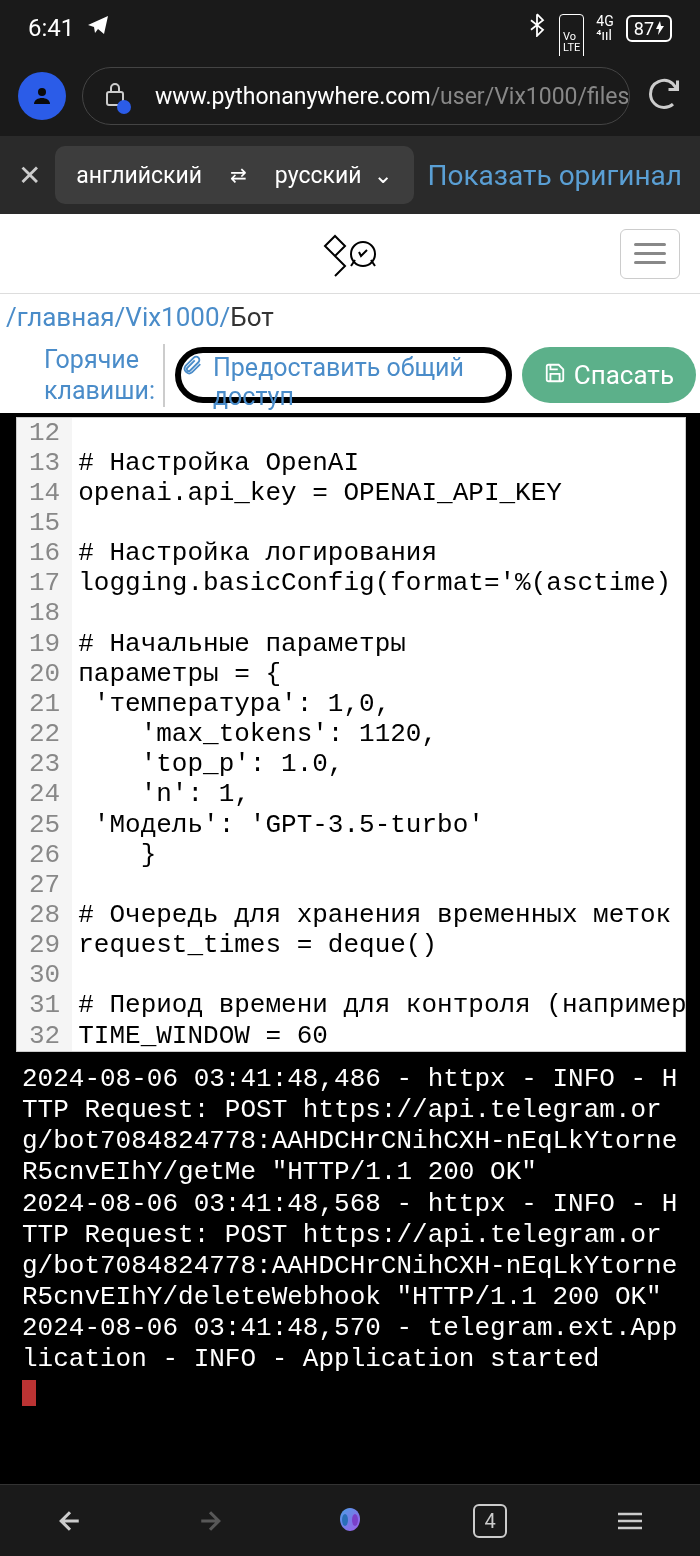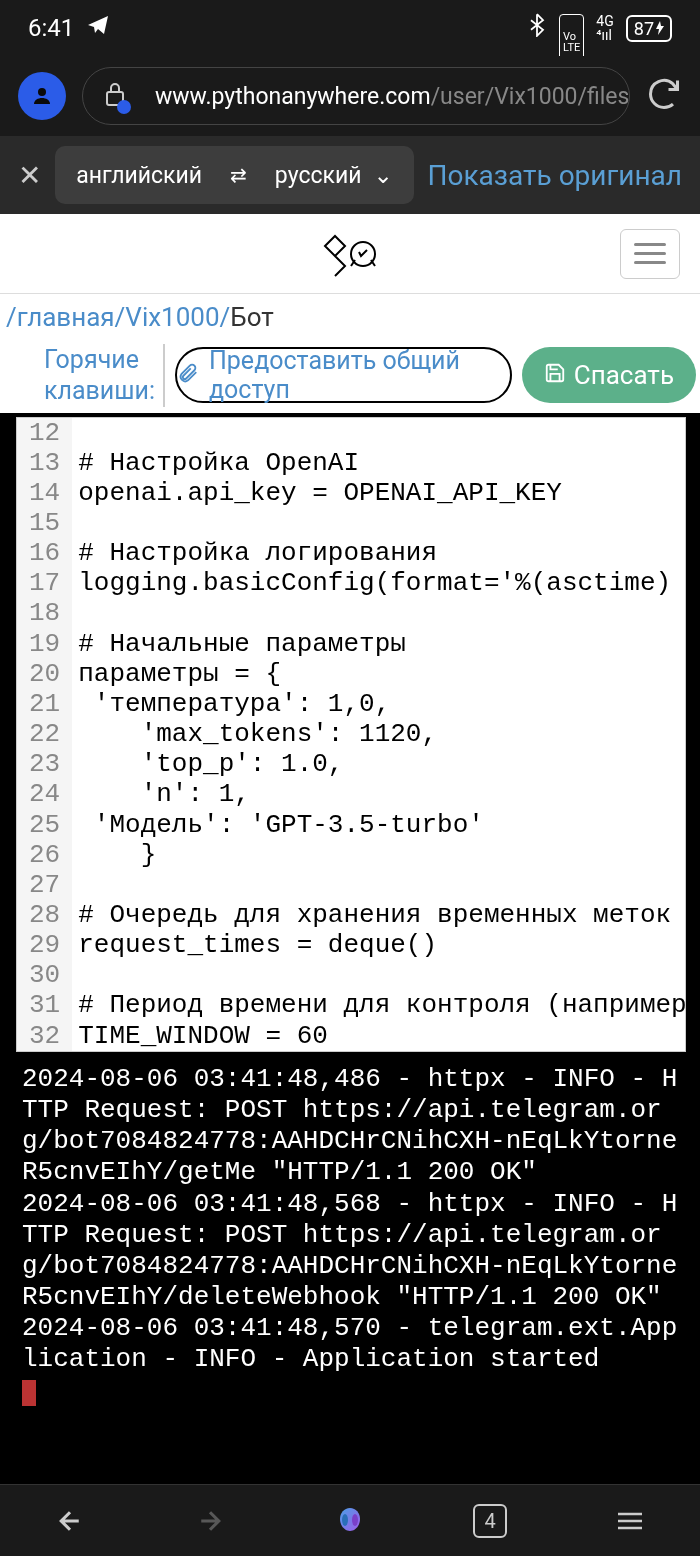--- a/index.html
+++ b/index.html
@@ -140,13 +140,13 @@
 .share-btn {
   flex: 1;
   height: 56px;
-  border: 2px solid #000000;
+  border: 6px solid #000000;
   border-radius: 28px;
   color: #4a8cc9;
   background: #fff;
   font-size: 25px;
   display: flex;
-  align-items: center;
+  align-items: flex-start;
   justify-content: center;
   gap: 10px;
 }

